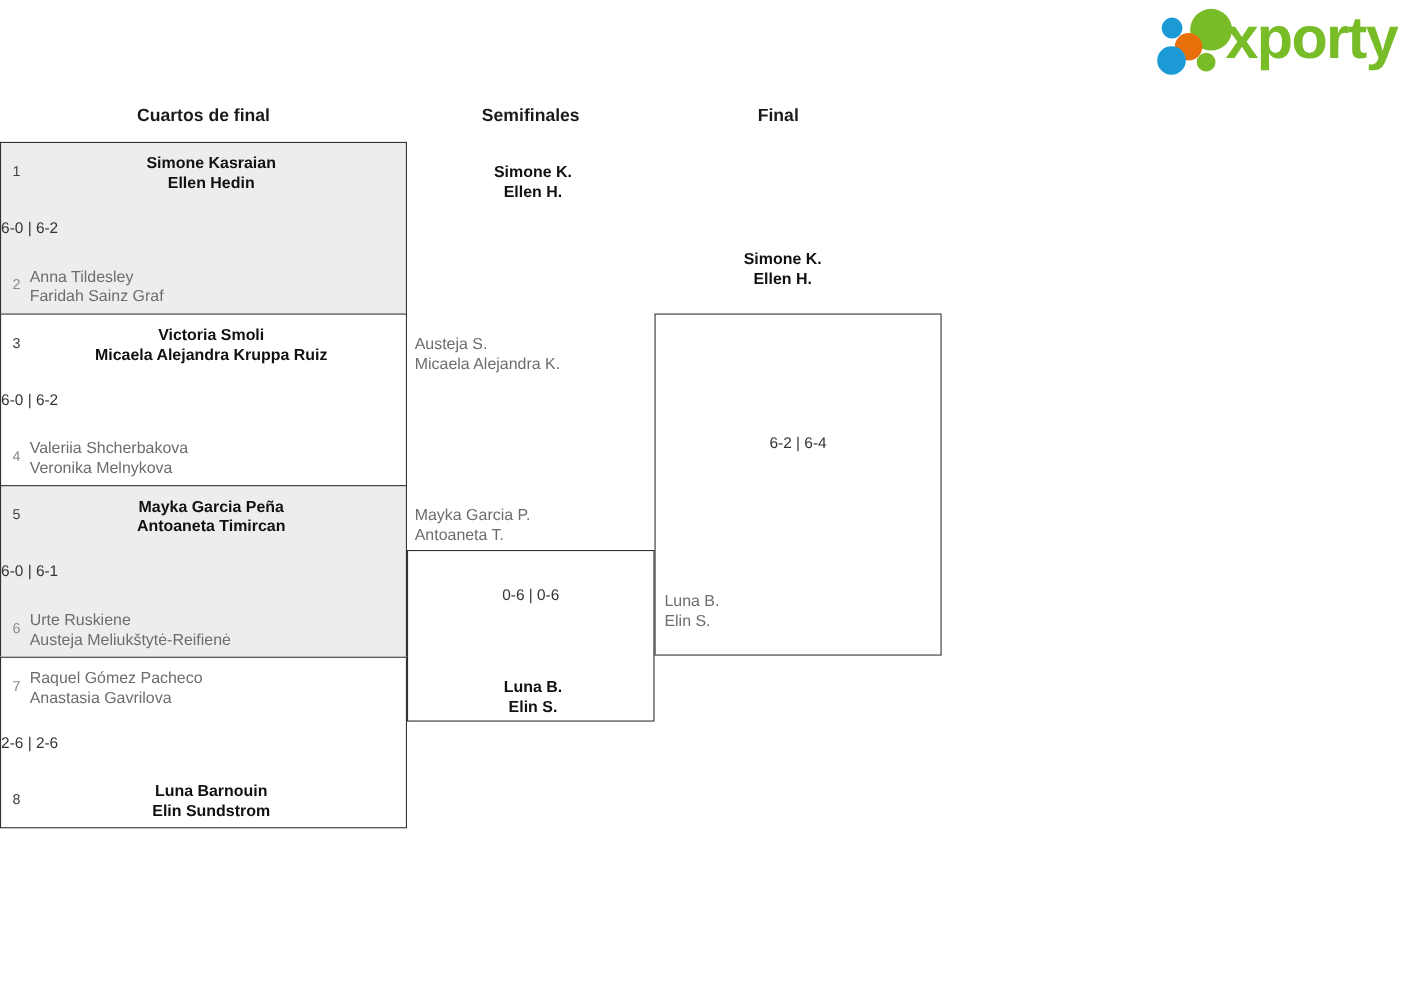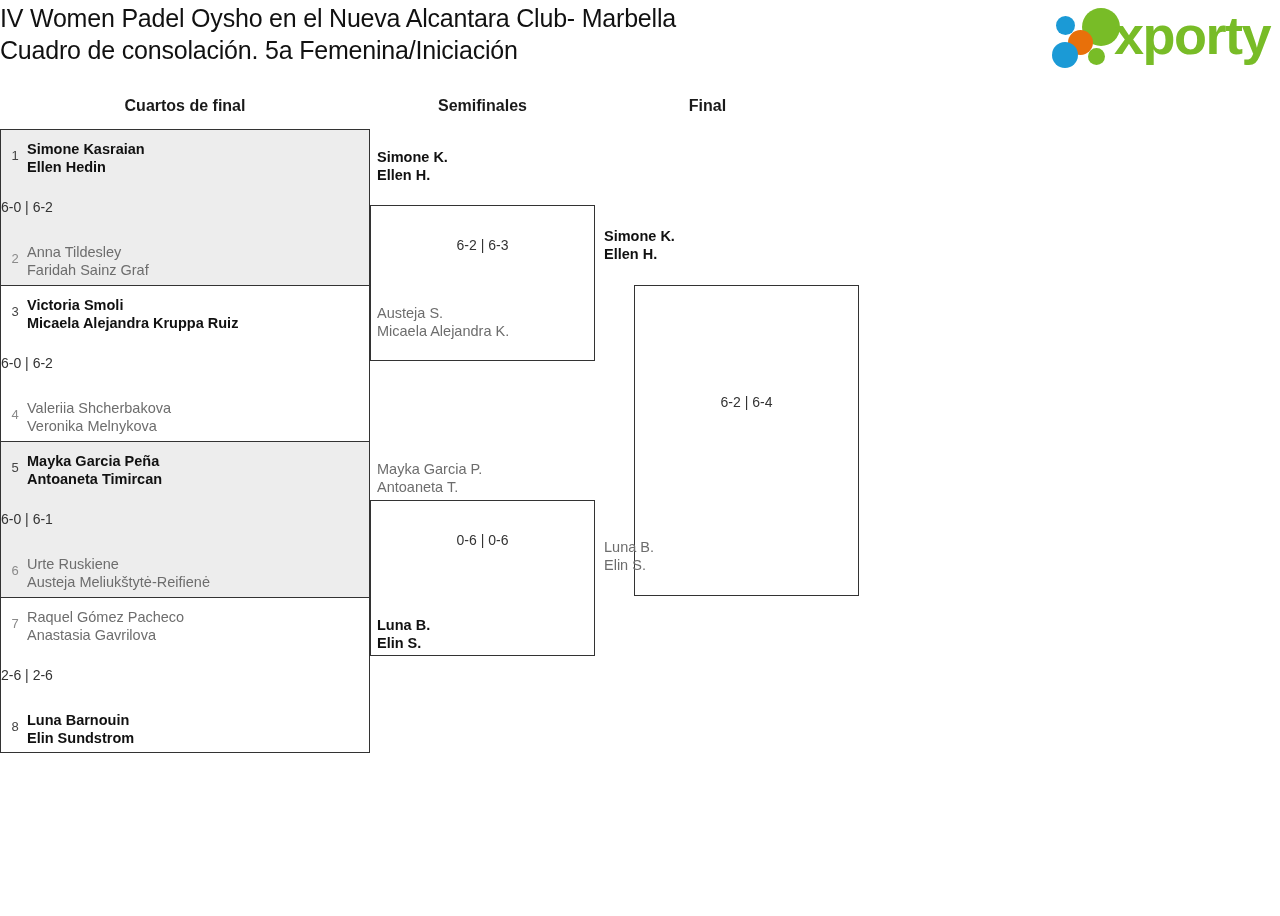--- a/index.html
+++ b/index.html
@@ -144,10 +144,6 @@
 
 <div id="root">
 
-  <div class="title">
-    <span class="title-line">IV Women Padel Oysho en el Nueva Alcantara Club- Marbella</span>
-    <span class="title-line">Cuadro de consolación. 5a Femenina/Iniciación</span>
-  </div>
 
   <div class="logo">
     <div class="logo-dots">

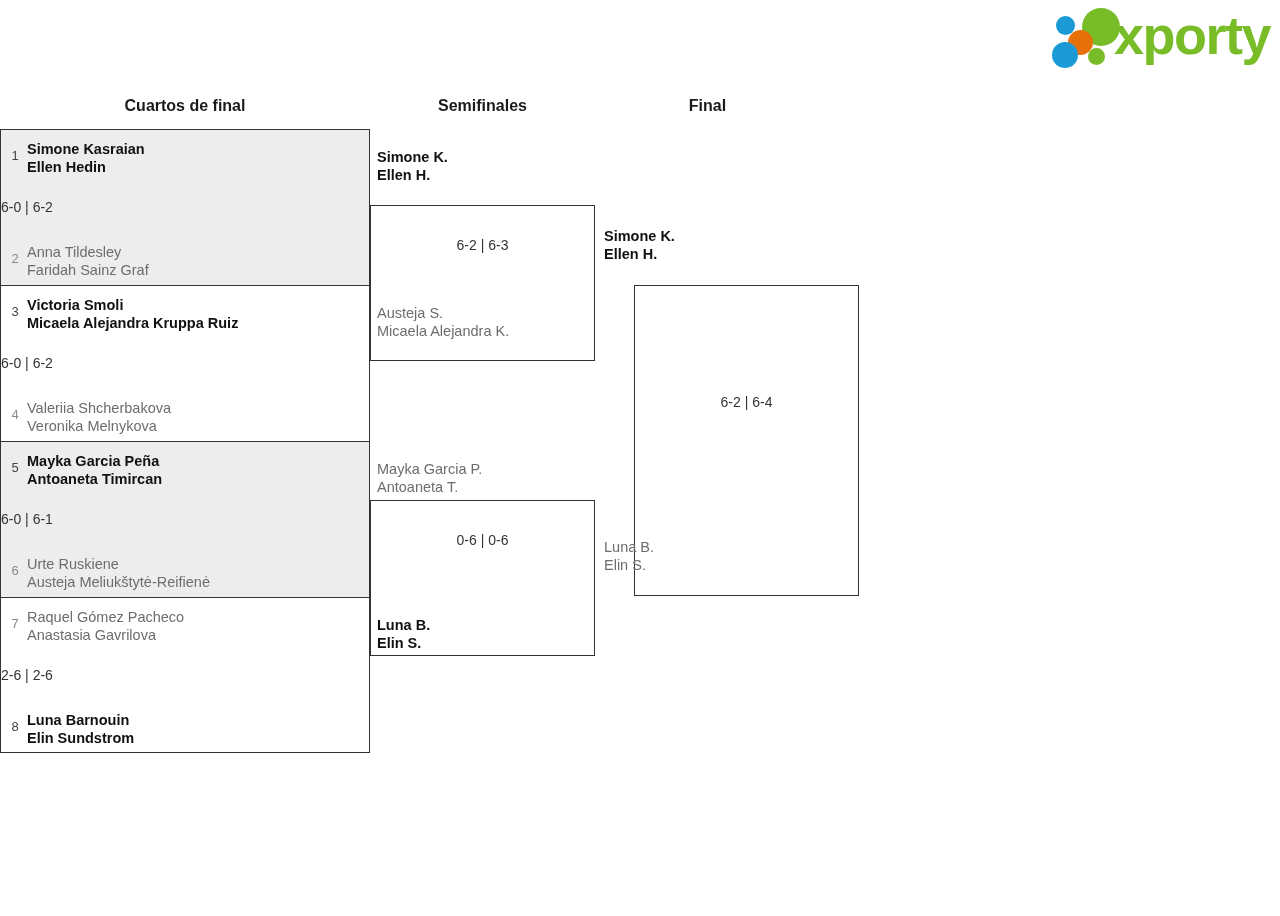--- a/index.html
+++ b/index.html
@@ -93,7 +93,7 @@
   }
 
   .name-line { font-size: 14.5px; line-height: 18px; white-space: nowrap; }
-  .winner { color: #111111; font-weight: 700; }
+  .winner { color: #111111; font-weight: 700; text-align: center; }
   .loser  { color: #6d6d6d; font-weight: 400; }
   .seed-winner { color: #444444; }
   .seed-loser  { color: #8a8a8a; }

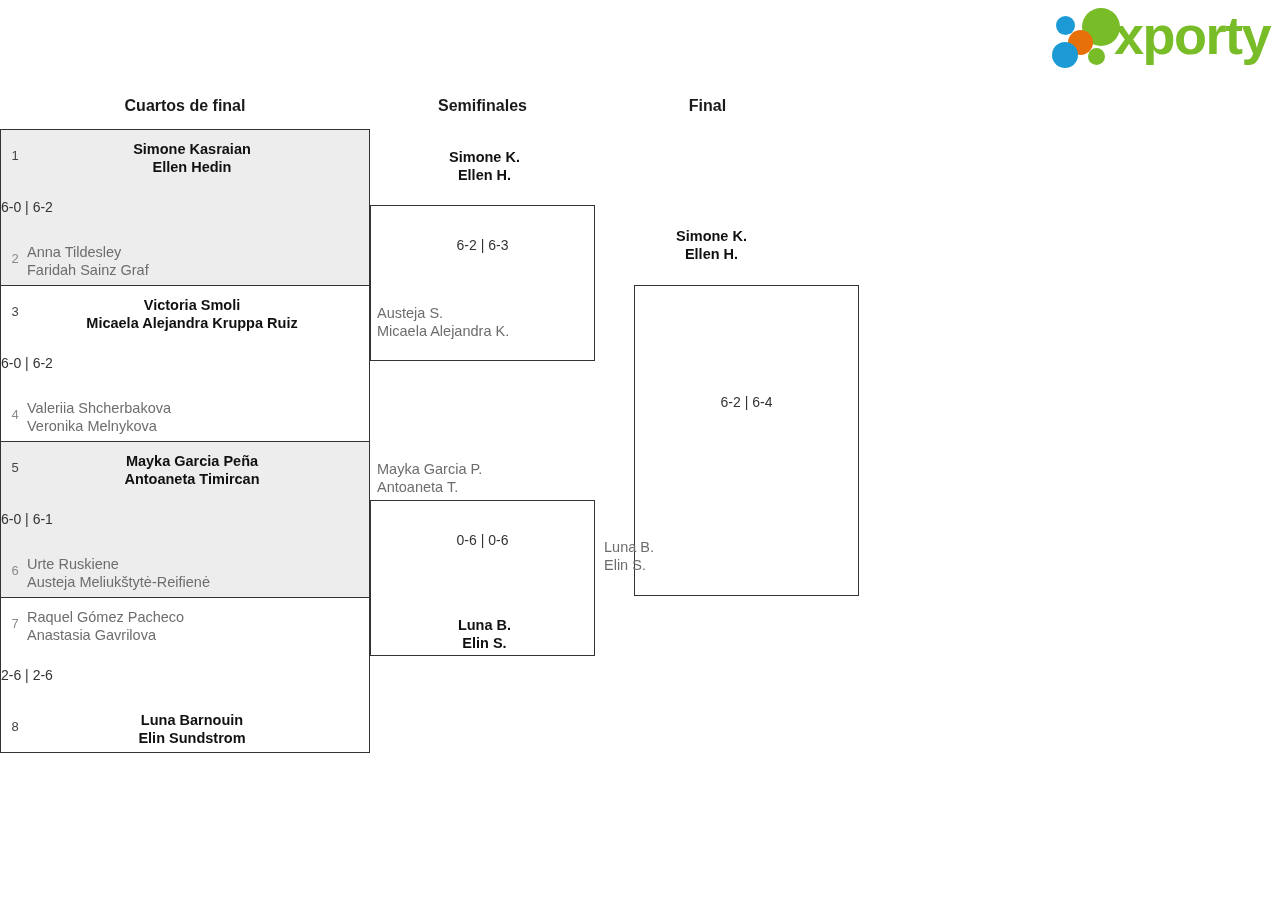--- a/index.html
+++ b/index.html
@@ -220,9 +220,6 @@
     <div class="name-line winner">Simone K.</div>
     <div class="name-line winner">Ellen H.</div>
   </div>
-  <div class="match sf sf-1">
-    <div class="sf-score">6-2 | 6-3</div>
-  </div>
   <div class="sf-1-bottom">
     <div class="name-line loser">Austeja S.</div>
     <div class="name-line loser">Micaela Alejandra K.</div>

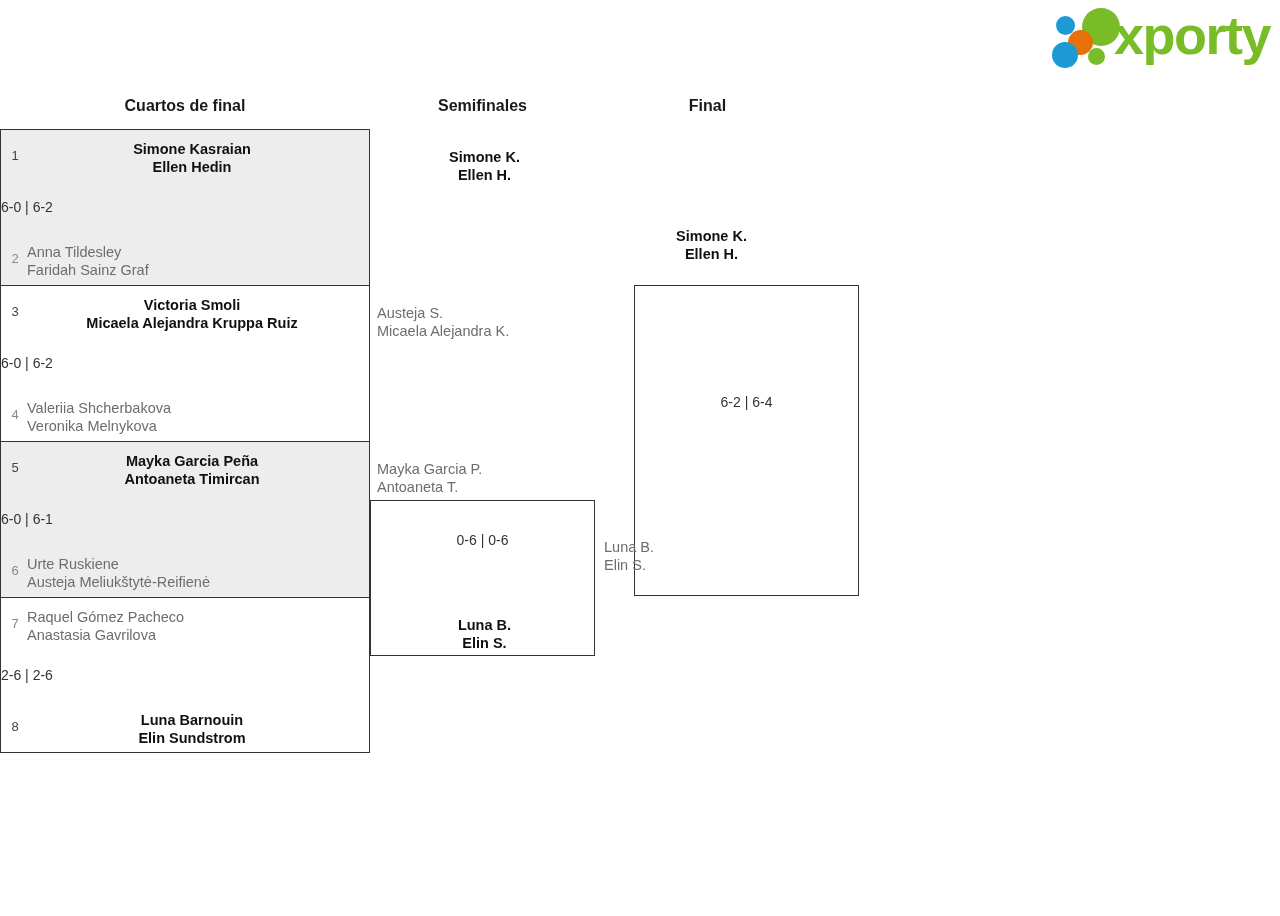--- a/index.html
+++ b/index.html
@@ -123,10 +123,9 @@
   .fin {
     left: 595px;
     top: 285px;
-    width: 225px;
+    width: 261px;
     height: 311px;
     border: 1px solid #333333;
-    margin-left: 39px;
   }
   .fin-top    { position: absolute; left: 604px; top: 227px; width: 215px; }
   .fin-bottom { position: absolute; left: 604px; top: 538px; width: 215px; }

